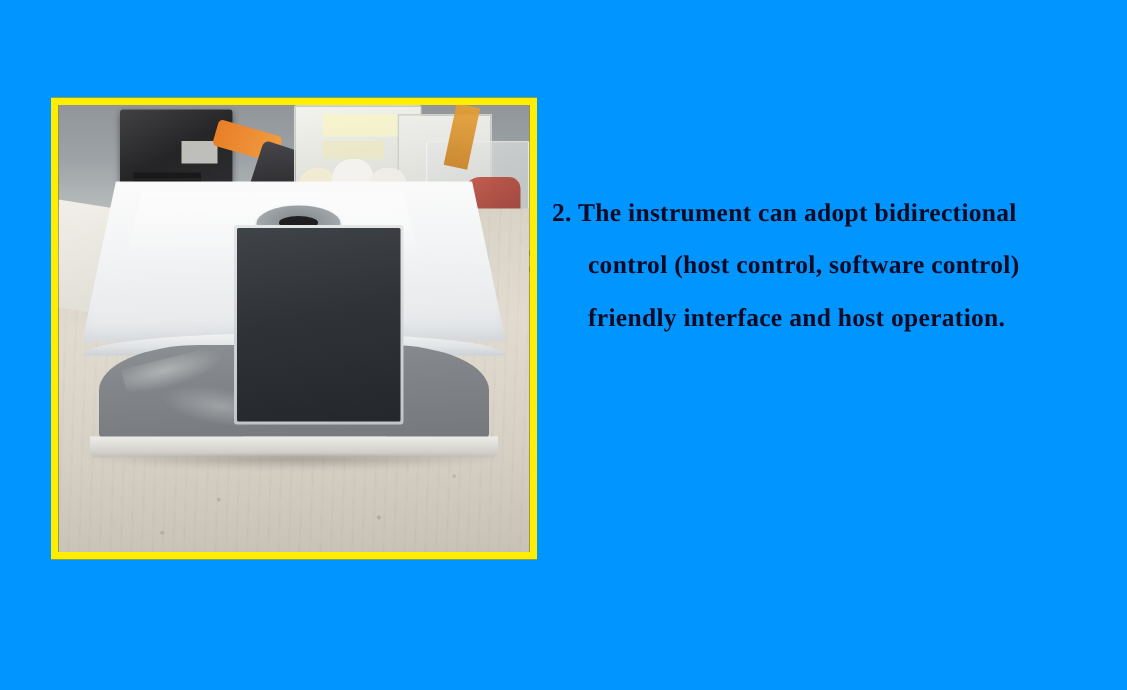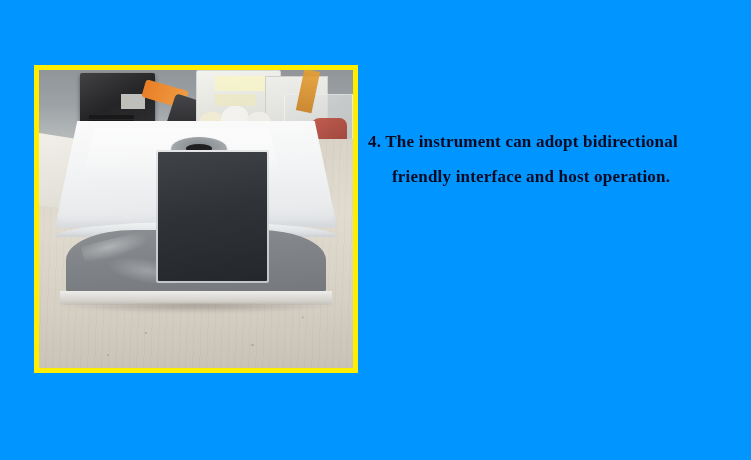--- a/index.html
+++ b/index.html
@@ -445,7 +445,7 @@
 </div>
 
 <div class="text-block">
-  <span class="text-line">4. The instrument can adopt bidirectional</span>
+  <span class="text-line">2. The instrument can adopt bidirectional</span>
   <span class="text-line indent">friendly interface and host operation.</span>
 </div>
 

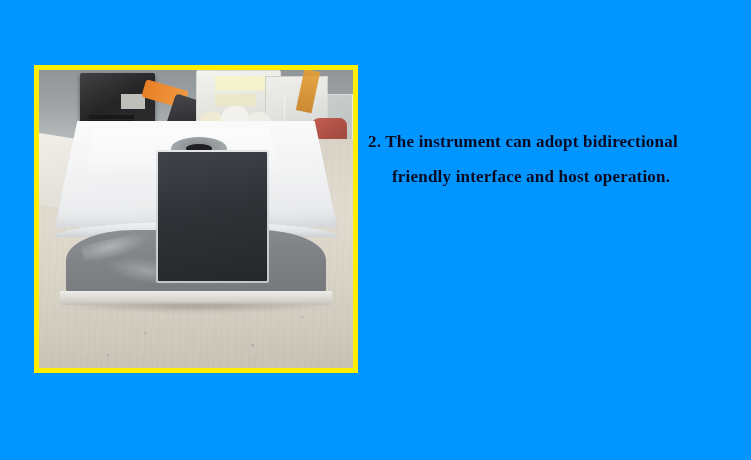--- a/index.html
+++ b/index.html
@@ -446,6 +446,7 @@
 
 <div class="text-block">
   <span class="text-line">2. The instrument can adopt bidirectional</span>
+  <span class="text-line indent">control (host control, software control)</span>
   <span class="text-line indent">friendly interface and host operation.</span>
 </div>
 

